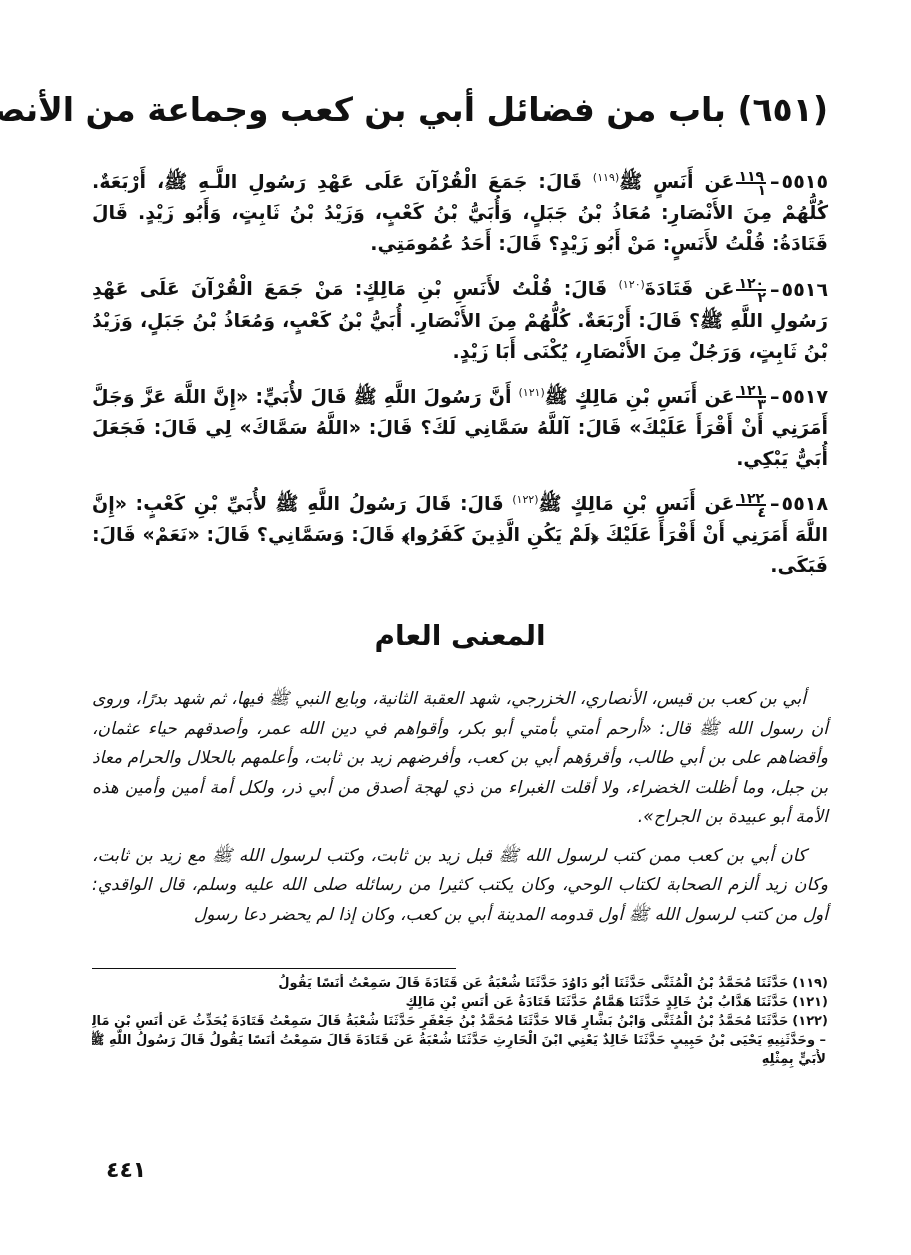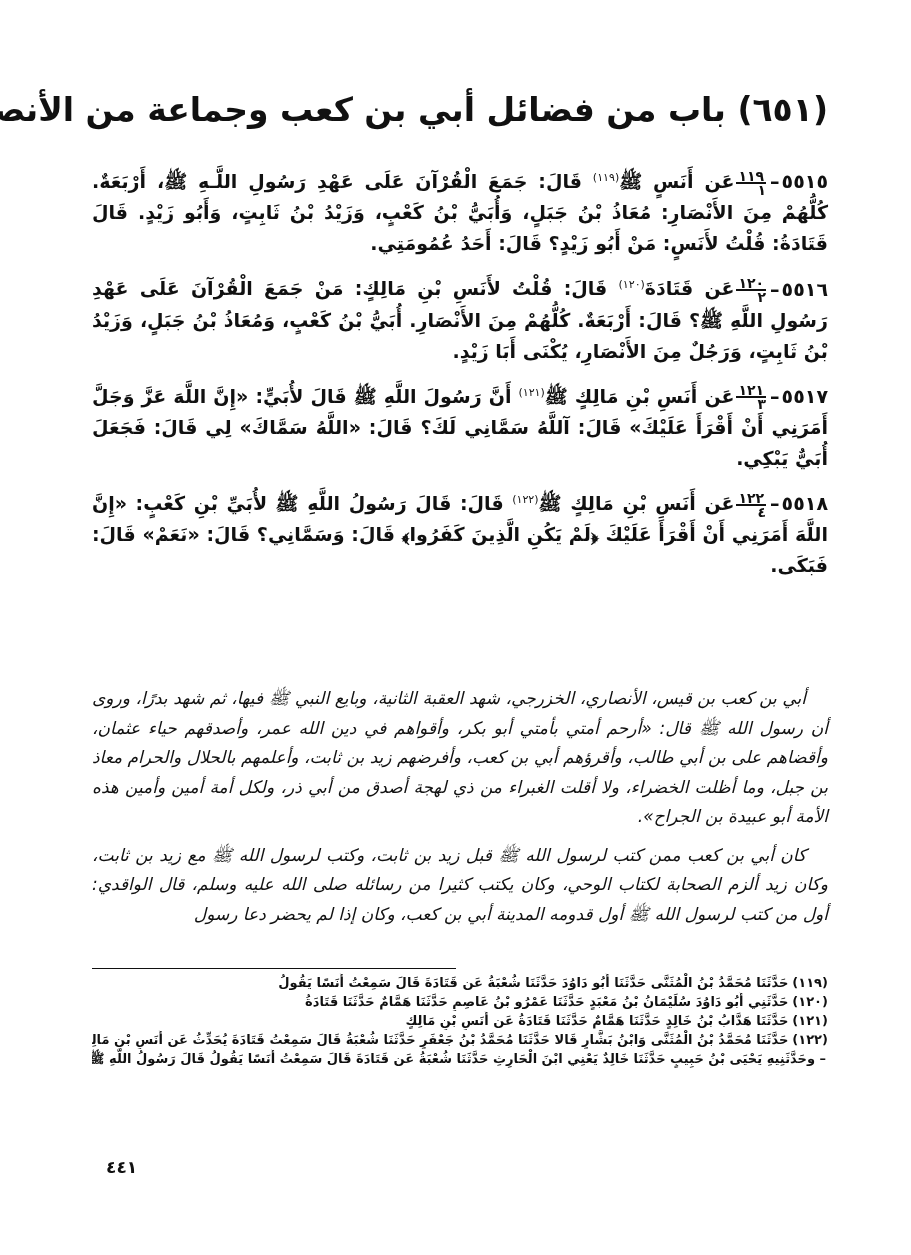--- a/index.html
+++ b/index.html
@@ -153,6 +153,7 @@
     </div>
   </div>
 
+  <div class="section-title">المعنى العام</div>
 
   <div class="commentary">
     <p>أبي بن كعب بن قيس، الأنصاري، الخزرجي، شهد العقبة الثانية، وبايع النبي ﷺ فيها، ثم شهد بدرًا، وروى أن رسول الله ﷺ قال: «أرحم أمتي بأمتي أبو بكر، وأقواهم في دين الله عمر، وأصدقهم حياء عثمان، وأقضاهم على بن أبي طالب، وأقرؤهم أبي بن كعب، وأفرضهم زيد بن ثابت، وأعلمهم بالحلال والحرام معاذ بن جبل، وما أظلت الخضراء، ولا أقلت الغبراء من ذي لهجة أصدق من أبي ذر، ولكل أمة أمين وأمين هذه الأمة أبو عبيدة بن الجراح».</p>

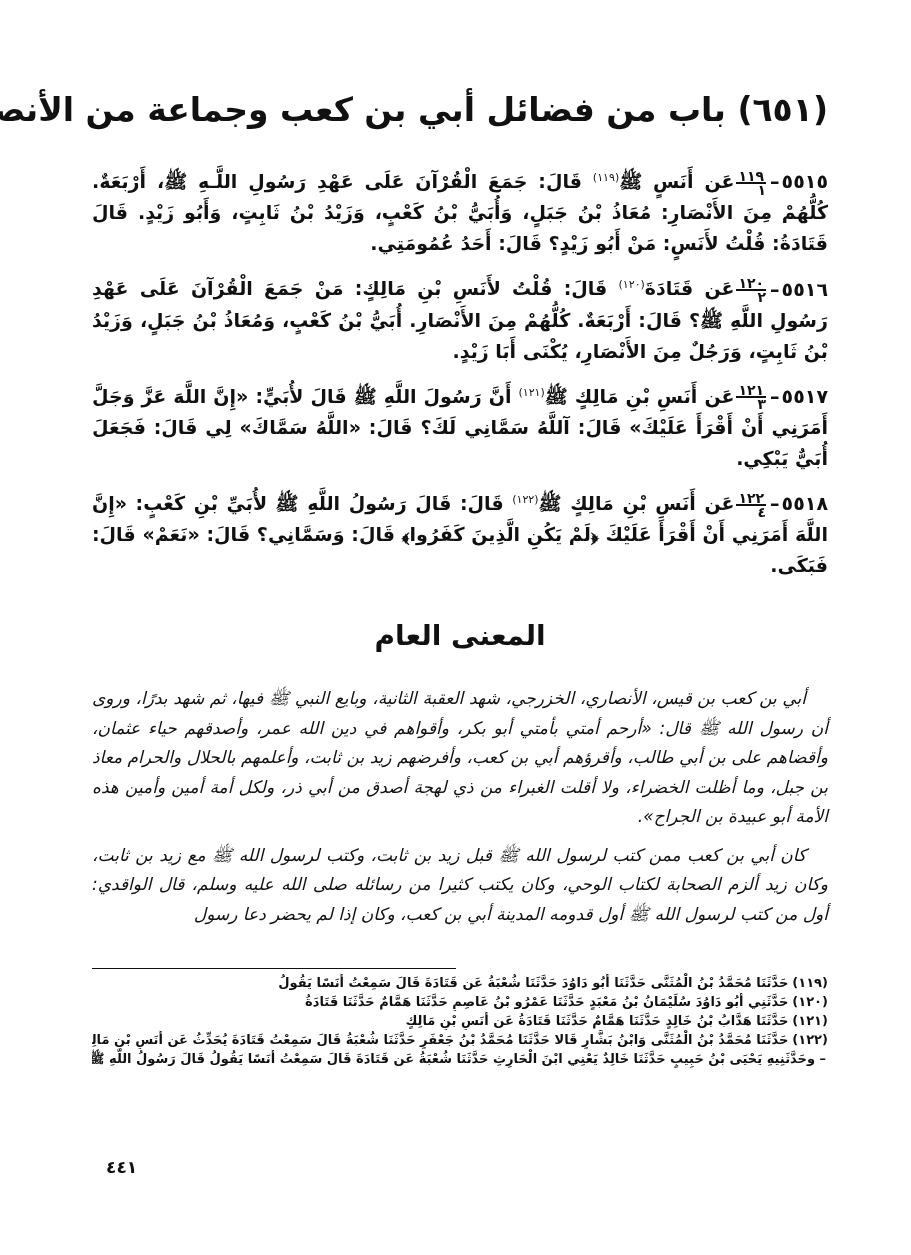--- a/index.html
+++ b/index.html
@@ -164,7 +164,6 @@
 
   <div class="footnotes">
     <div class="fn"><span class="fnum">(١١٩)</span><span>حَدَّثَنَا مُحَمَّدُ بْنُ الْمُثَنَّى حَدَّثَنَا أَبُو دَاوُدَ حَدَّثَنَا شُعْبَةُ عَن قَتَادَةَ قَالَ سَمِعْتُ أَنَسًا يَقُولُ</span></div>
-    <div class="fn"><span class="fnum">(١٢٠)</span><span>حَدَّثَنِي أَبُو دَاوُدَ سُلَيْمَانُ بْنُ مَعْبَدٍ حَدَّثَنَا عَمْرُو بْنُ عَاصِمٍ حَدَّثَنَا هَمَّامٌ حَدَّثَنَا قَتَادَةُ</span></div>
     <div class="fn"><span class="fnum">(١٢١)</span><span>حَدَّثَنَا هَدَّابُ بْنُ خَالِدٍ حَدَّثَنَا هَمَّامٌ حَدَّثَنَا قَتَادَةُ عَن أَنَسِ بْنِ مَالِكٍ</span></div>
     <div class="fn"><span class="fnum">(١٢٢)</span><span>حَدَّثَنَا مُحَمَّدُ بْنُ الْمُثَنَّى وَابْنُ بَشَّارٍ قَالا حَدَّثَنَا مُحَمَّدُ بْنُ جَعْفَرٍ حَدَّثَنَا شُعْبَةُ قَالَ سَمِعْتُ قَتَادَةَ يُحَدِّثُ عَن أَنَسِ بْنِ مَالِكٍ</span></div>
     <div class="fn cont">– وحَدَّثَنِيهِ يَحْيَى بْنُ حَبِيبٍ حَدَّثَنَا خَالِدٌ يَعْنِي ابْنَ الْحَارِثِ حَدَّثَنَا شُعْبَةُ عَن قَتَادَةَ قَالَ سَمِعْتُ أَنَسًا يَقُولُ قَالَ رَسُولُ اللَّهِ ﷺ</div>

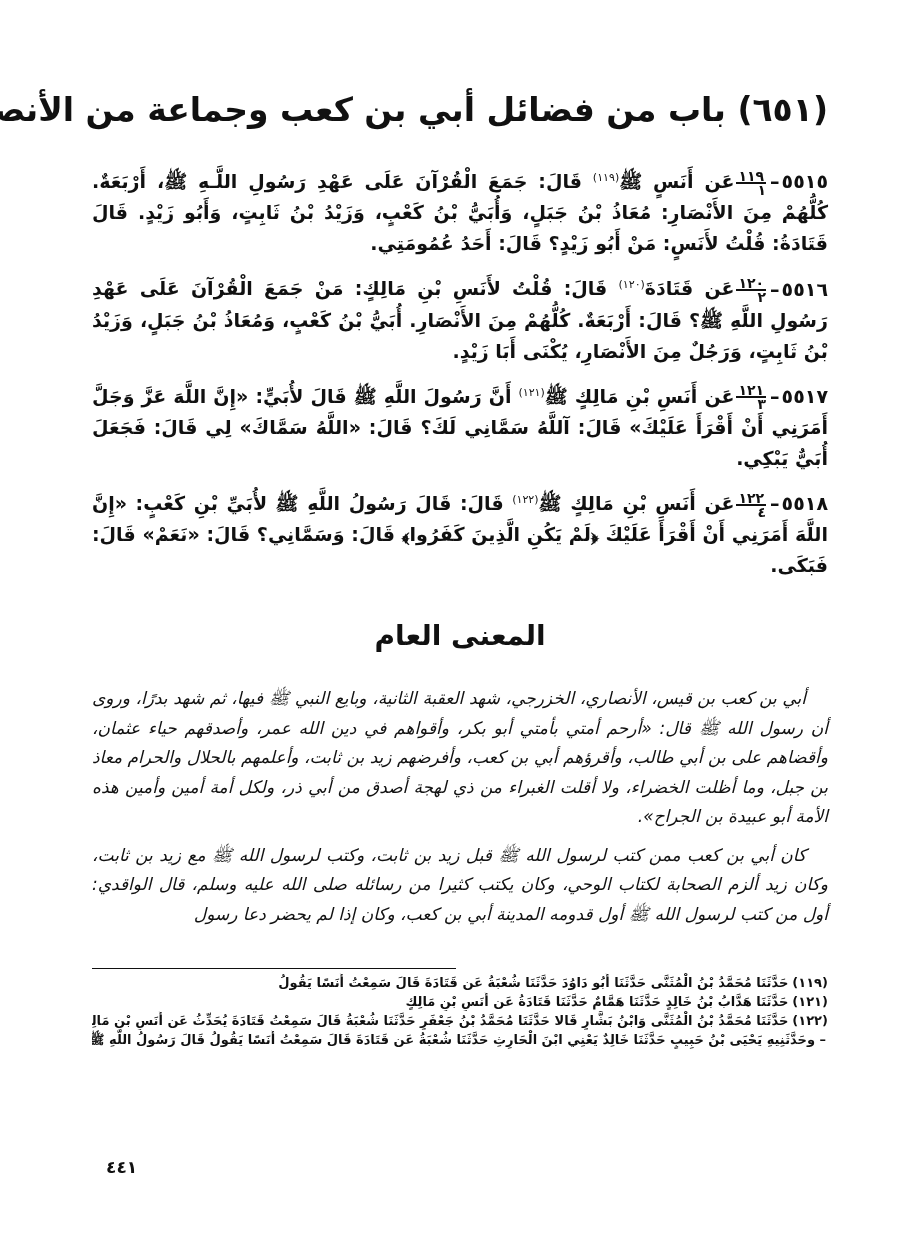--- a/index.html
+++ b/index.html
@@ -167,6 +167,7 @@
     <div class="fn"><span class="fnum">(١٢١)</span><span>حَدَّثَنَا هَدَّابُ بْنُ خَالِدٍ حَدَّثَنَا هَمَّامٌ حَدَّثَنَا قَتَادَةُ عَن أَنَسِ بْنِ مَالِكٍ</span></div>
     <div class="fn"><span class="fnum">(١٢٢)</span><span>حَدَّثَنَا مُحَمَّدُ بْنُ الْمُثَنَّى وَابْنُ بَشَّارٍ قَالا حَدَّثَنَا مُحَمَّدُ بْنُ جَعْفَرٍ حَدَّثَنَا شُعْبَةُ قَالَ سَمِعْتُ قَتَادَةَ يُحَدِّثُ عَن أَنَسِ بْنِ مَالِكٍ</span></div>
     <div class="fn cont">– وحَدَّثَنِيهِ يَحْيَى بْنُ حَبِيبٍ حَدَّثَنَا خَالِدٌ يَعْنِي ابْنَ الْحَارِثِ حَدَّثَنَا شُعْبَةُ عَن قَتَادَةَ قَالَ سَمِعْتُ أَنَسًا يَقُولُ قَالَ رَسُولُ اللَّهِ ﷺ</div>
+    <div class="fn cont">لأُبَيٍّ بِمِثْلِهِ</div>
   </div>
 
   <div class="page-number">٤٤١</div>

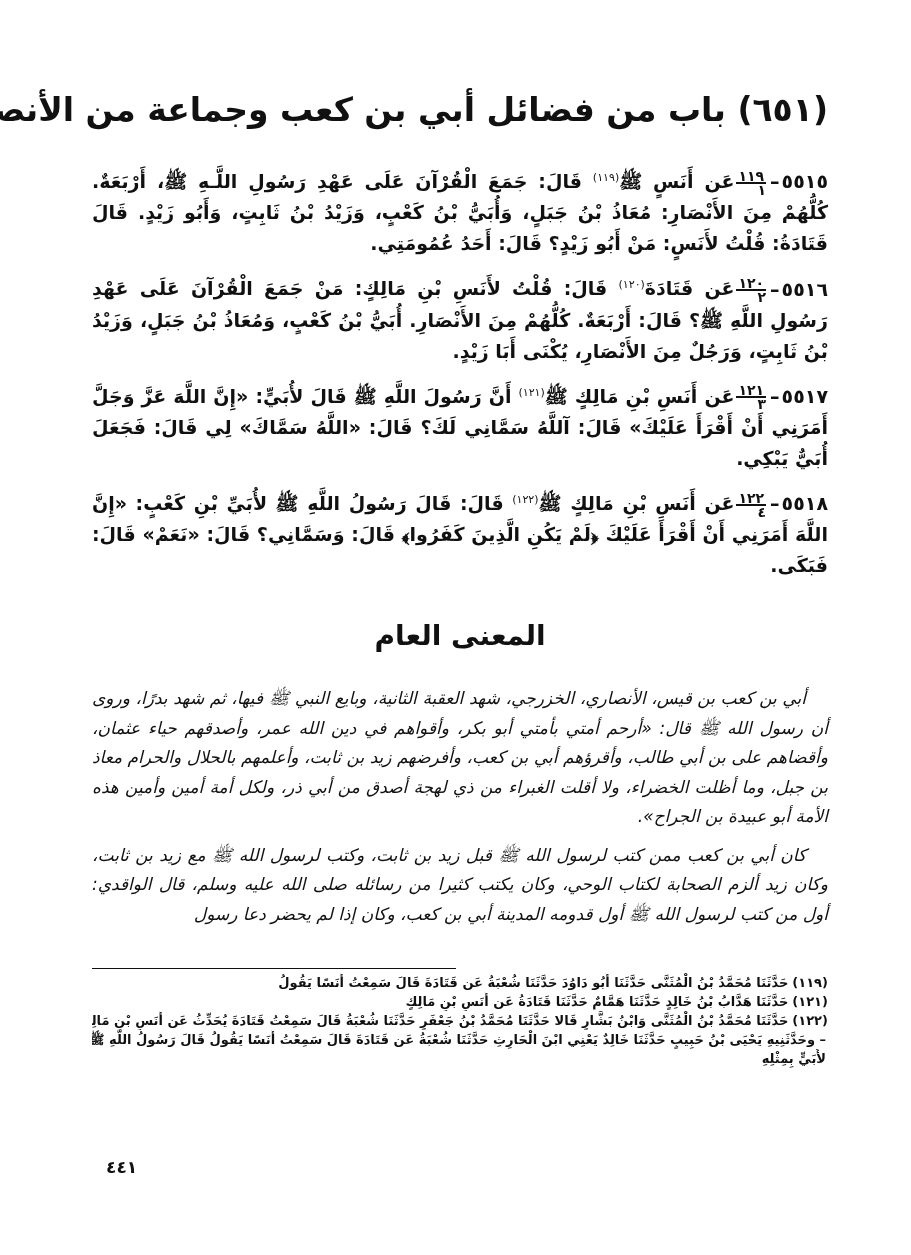--- a/index.html
+++ b/index.html
@@ -119,7 +119,7 @@
     position: absolute;
     top: 1157px;
     left: 14px;
-    font-size: 17px;
+    font-size: 22px;
     font-weight: bold;
     letter-spacing: 3px;
   }

